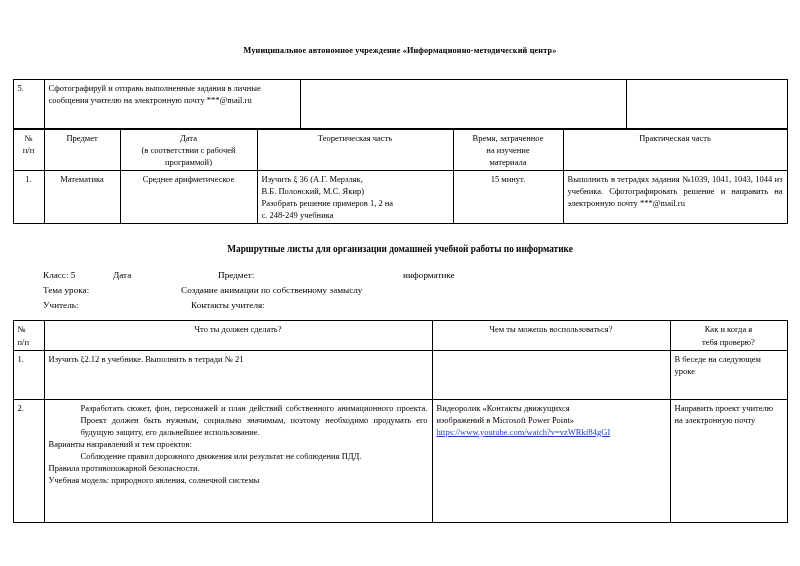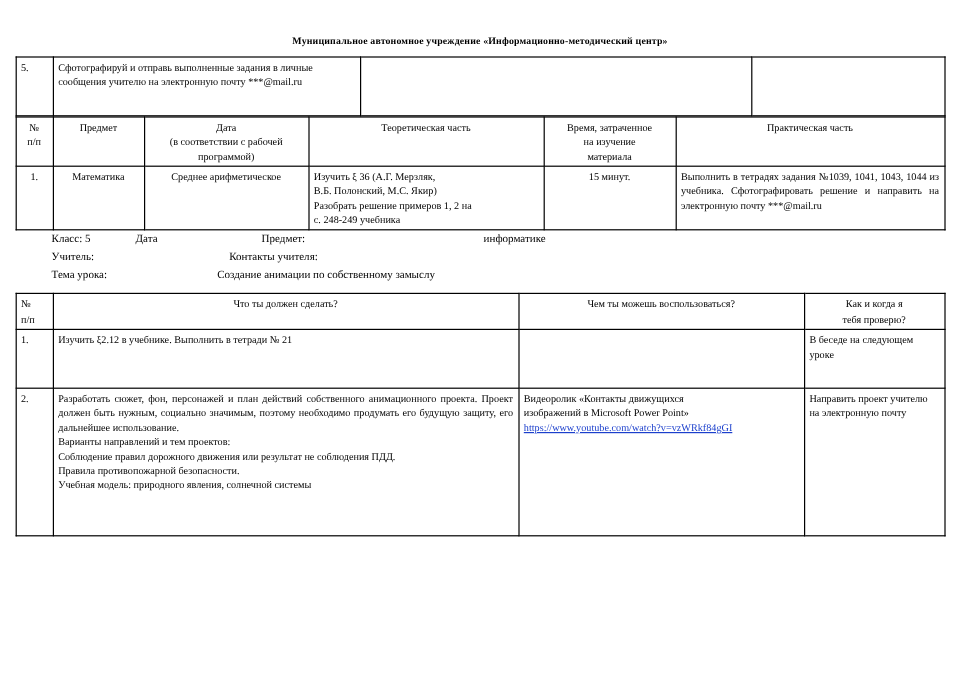--- a/index.html
+++ b/index.html
@@ -29,7 +29,7 @@
     font-size: 8.2px;
     font-weight: bold;
     letter-spacing: 0.15px;
-    margin: 0;
+    margin: 16px;
     padding-top: 30px;
     padding-bottom: 8px;
   }

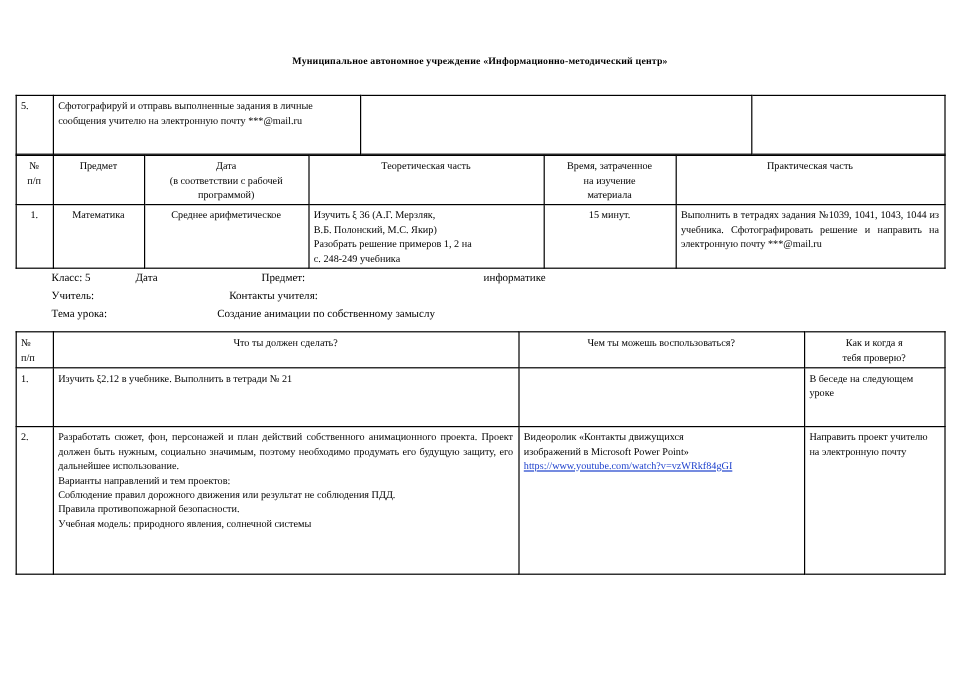--- a/index.html
+++ b/index.html
@@ -51,7 +51,7 @@
     line-height: 1.42;
   }
   .ctr { text-align: center; }
-  .just { text-align: justify; text-align-last: left; }
+  .just { text-align: justify; text-align-last: left; margin-left: 32px; }
   .cell-num { text-align: left; padding-left: 4px; }
 
   

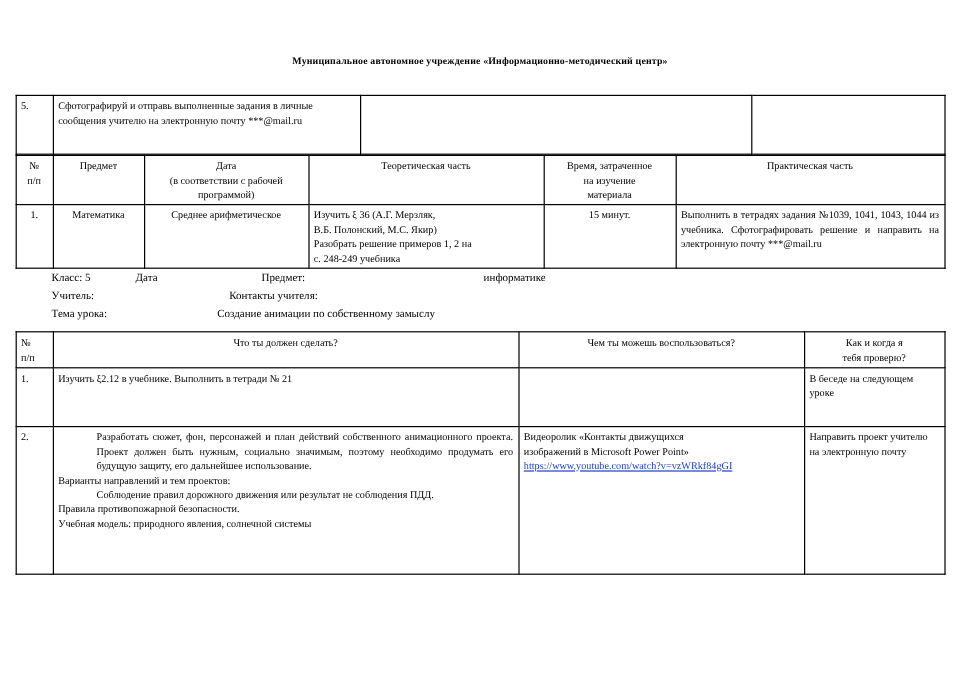--- a/index.html
+++ b/index.html
@@ -168,6 +168,7 @@
     </tbody>
   </table>
 
+  <div class="mid-title">Маршрутные листы для организации домашней учебной работы по информатике</div>
 
   <div class="info-block">
     <div class="info-row">

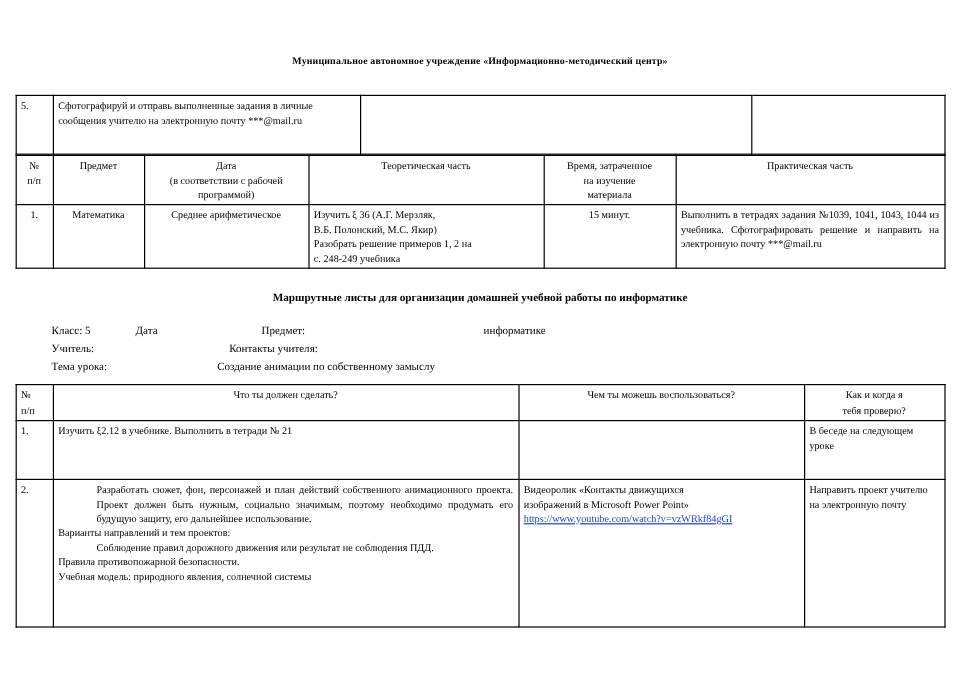--- a/index.html
+++ b/index.html
@@ -178,12 +178,12 @@
       <span class="info-cell" style="left:390px">информатике</span>
     </div>
     <div class="info-row">
+      <span class="info-cell" style="left:30px">Тема урока:</span>
+      <span class="info-cell" style="left:168px">Создание анимации по собственному замыслу</span>
+    </div>
+    <div class="info-row">
       <span class="info-cell" style="left:30px">Учитель:</span>
       <span class="info-cell" style="left:178px">Контакты учителя:</span>
-    </div>
-    <div class="info-row">
-      <span class="info-cell" style="left:30px">Тема урока:</span>
-      <span class="info-cell" style="left:168px">Создание анимации по собственному замыслу</span>
     </div>
   </div>
 

